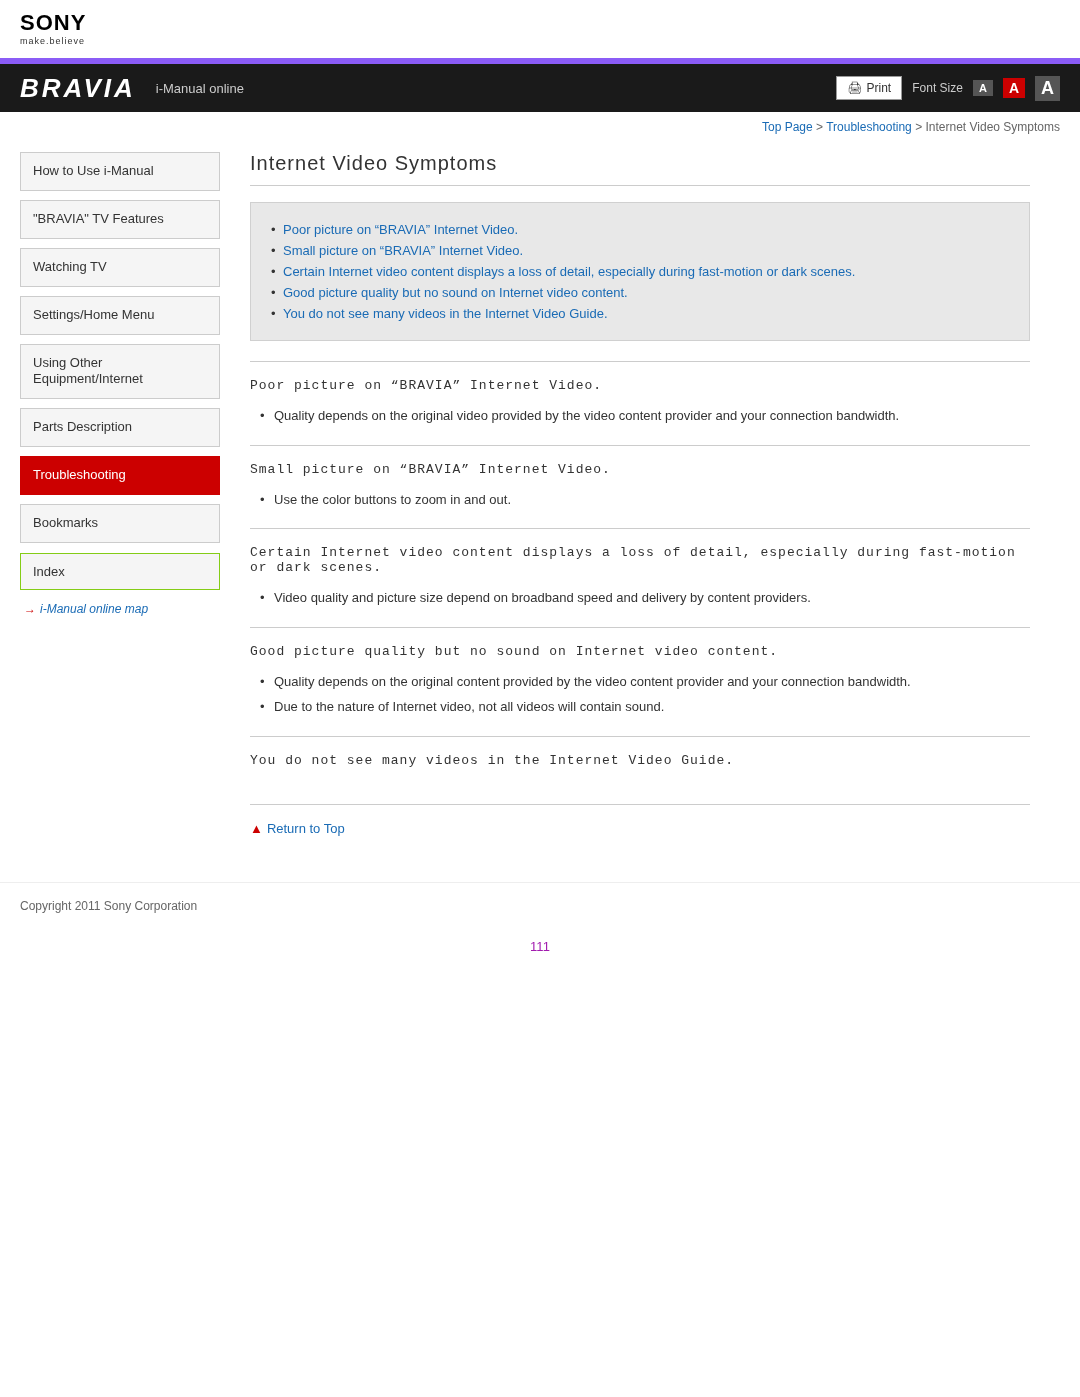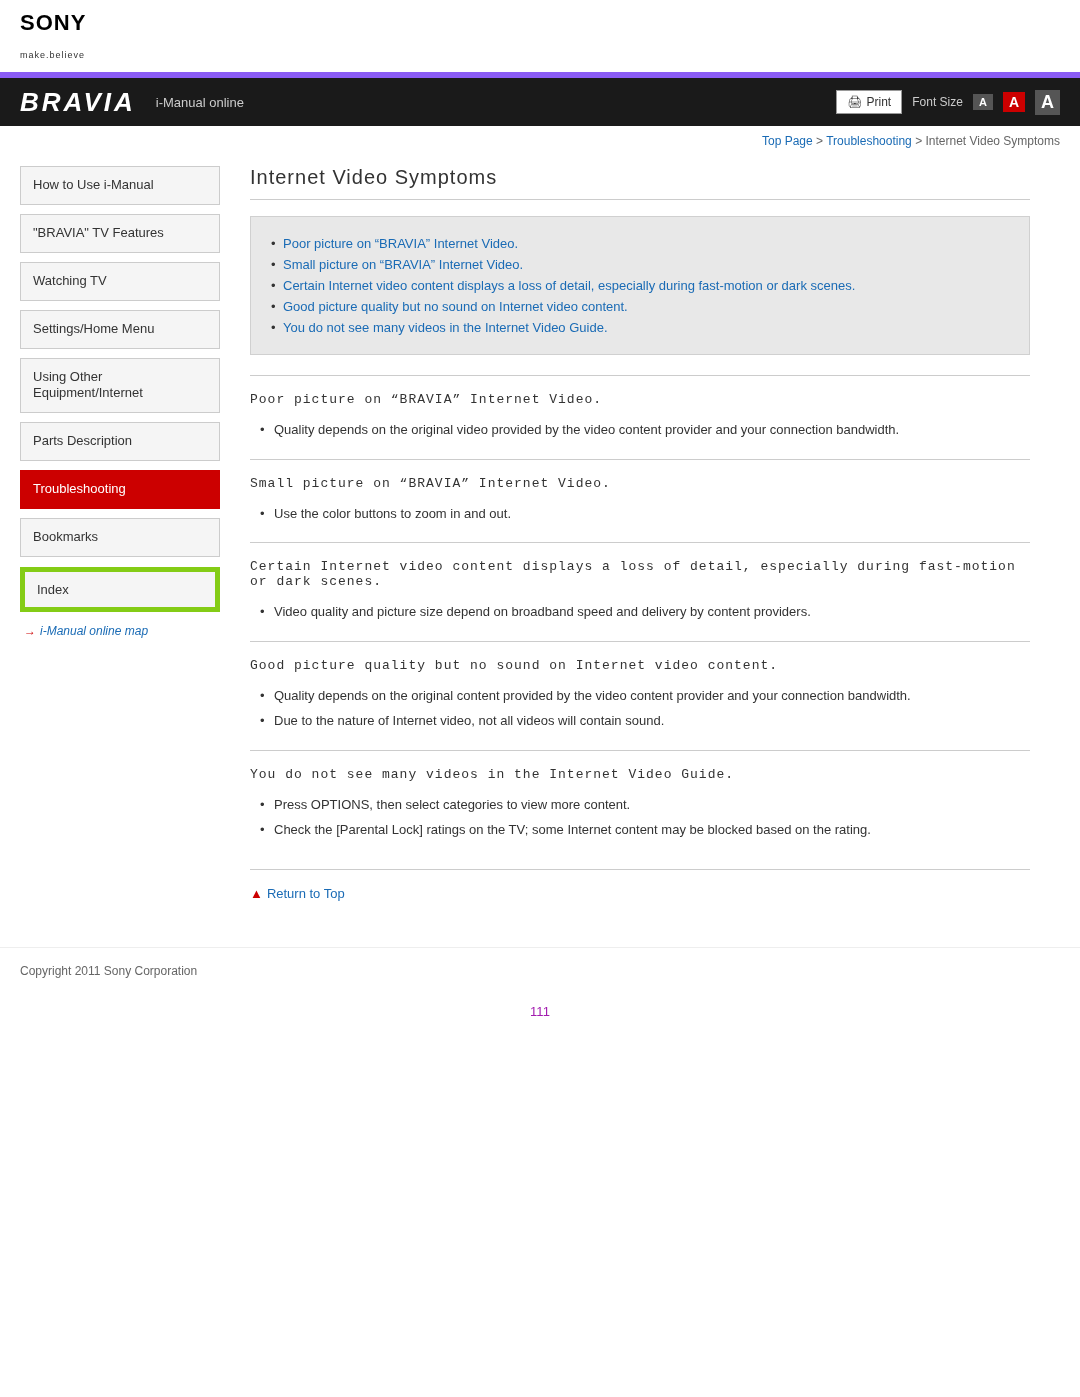--- a/index.html
+++ b/index.html
@@ -32,7 +32,7 @@
       font-size: 9px;
       color: #333;
       letter-spacing: 1px;
-      margin-top: 16px;
+      margin-top: 2px;
     }
 
     

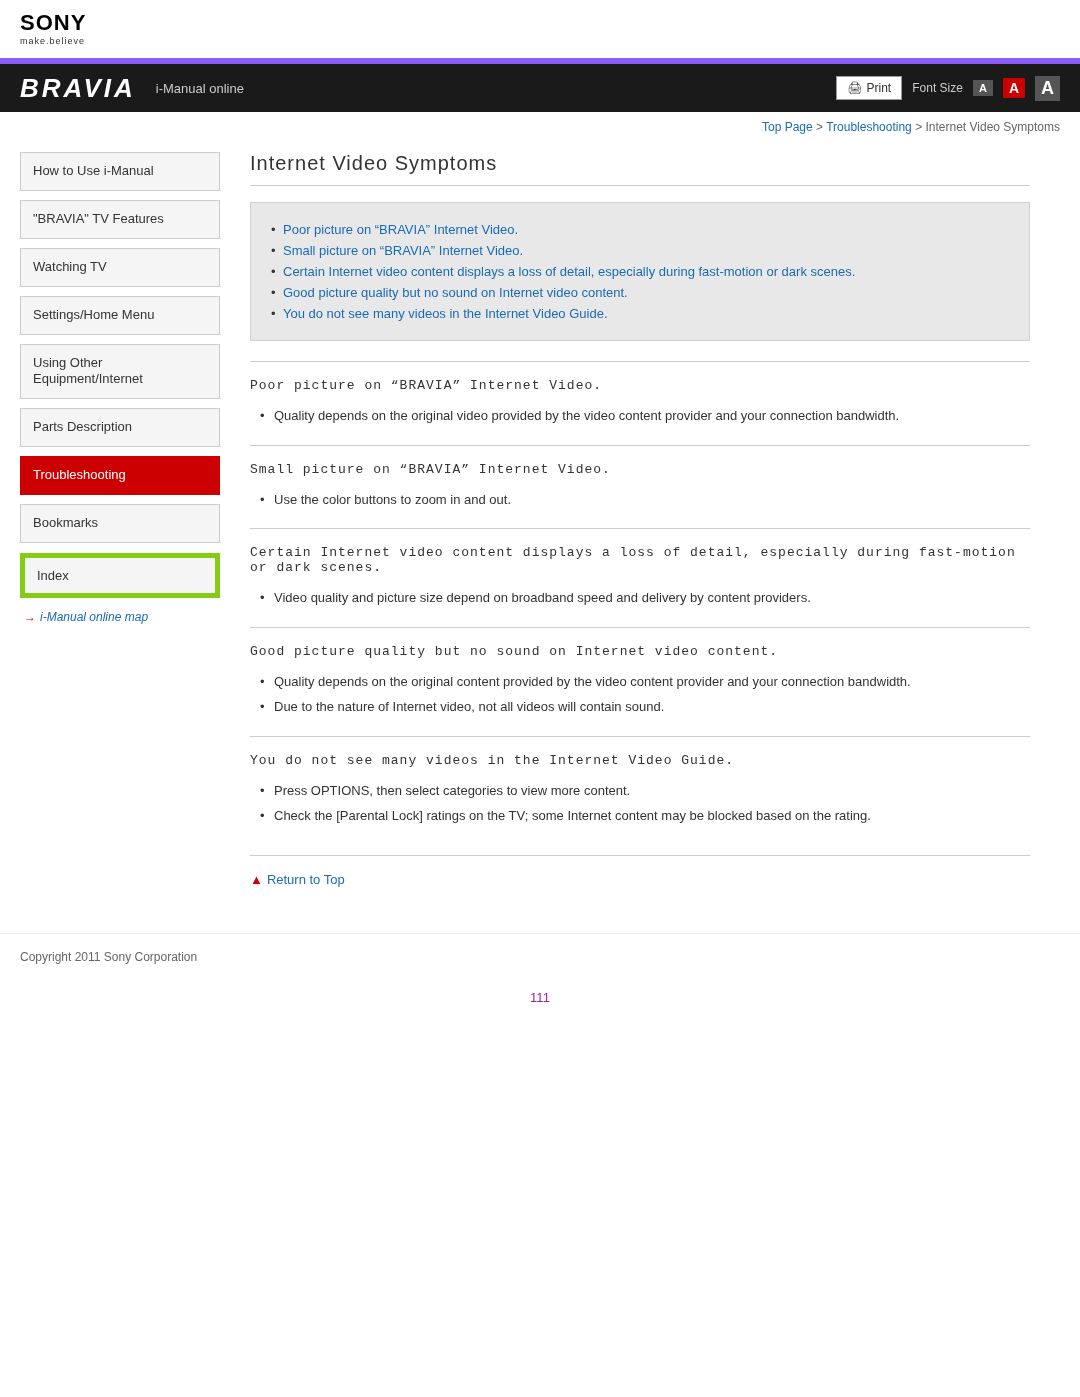--- a/index.html
+++ b/index.html
@@ -135,7 +135,7 @@
       border-color: #cc0000;
     }
     .sidebar-index {
-      border: 5px solid #84cc16;
+      border: 1px solid #84cc16;
       padding: 10px 12px;
       margin-top: 10px;
       background: #f5f5f5;

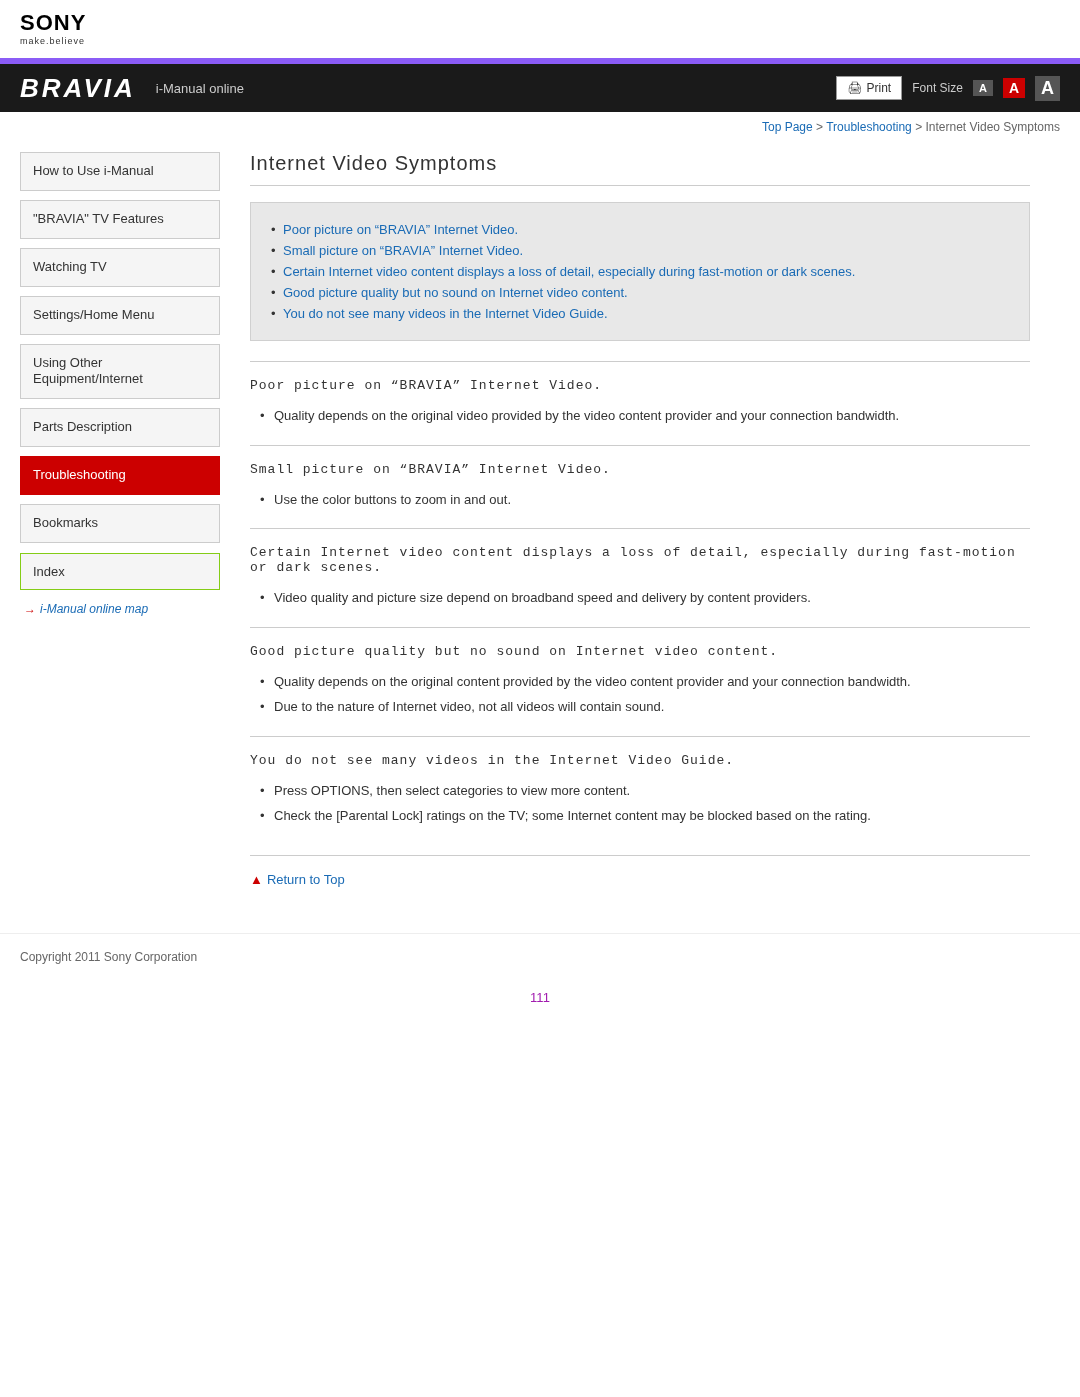--- a/index.html
+++ b/index.html
@@ -357,10 +357,6 @@
 
     <div class="section" id="section4">
       <div class="section-title">You do not see many videos in the Internet Video Guide.</div>
-      <ul>
-        <li>Press OPTIONS, then select categories to view more content.</li>
-        <li>Check the [Parental Lock] ratings on the TV; some Internet content may be blocked based on the rating.</li>
-      </ul>
     </div>
 
     <div class="return-to-top">

